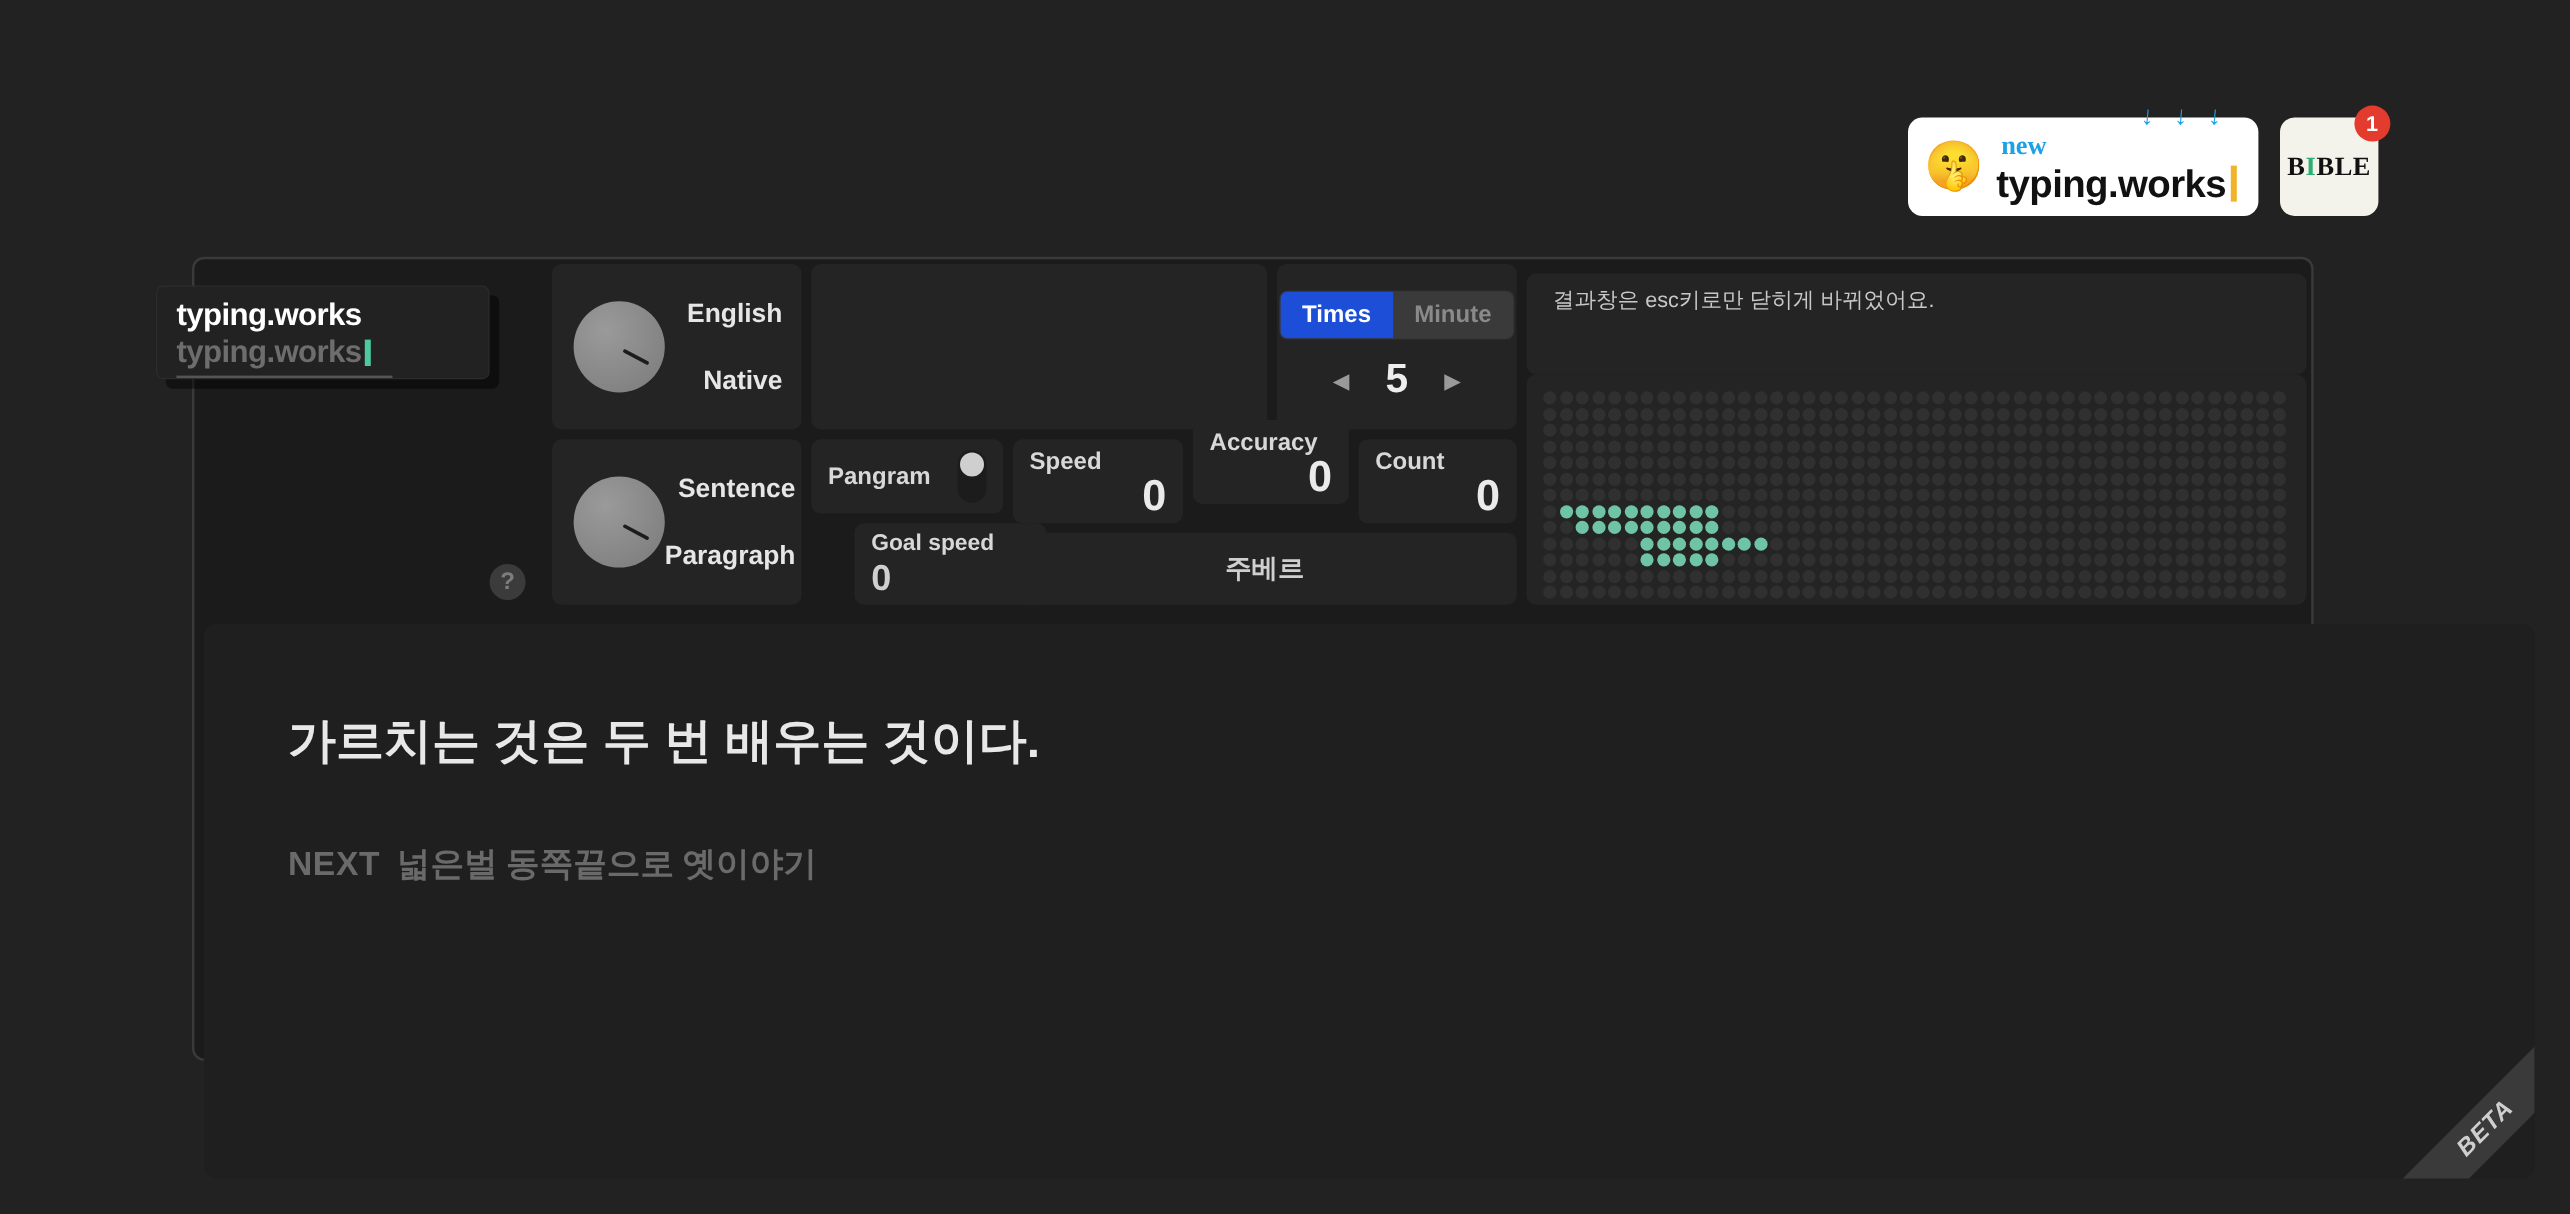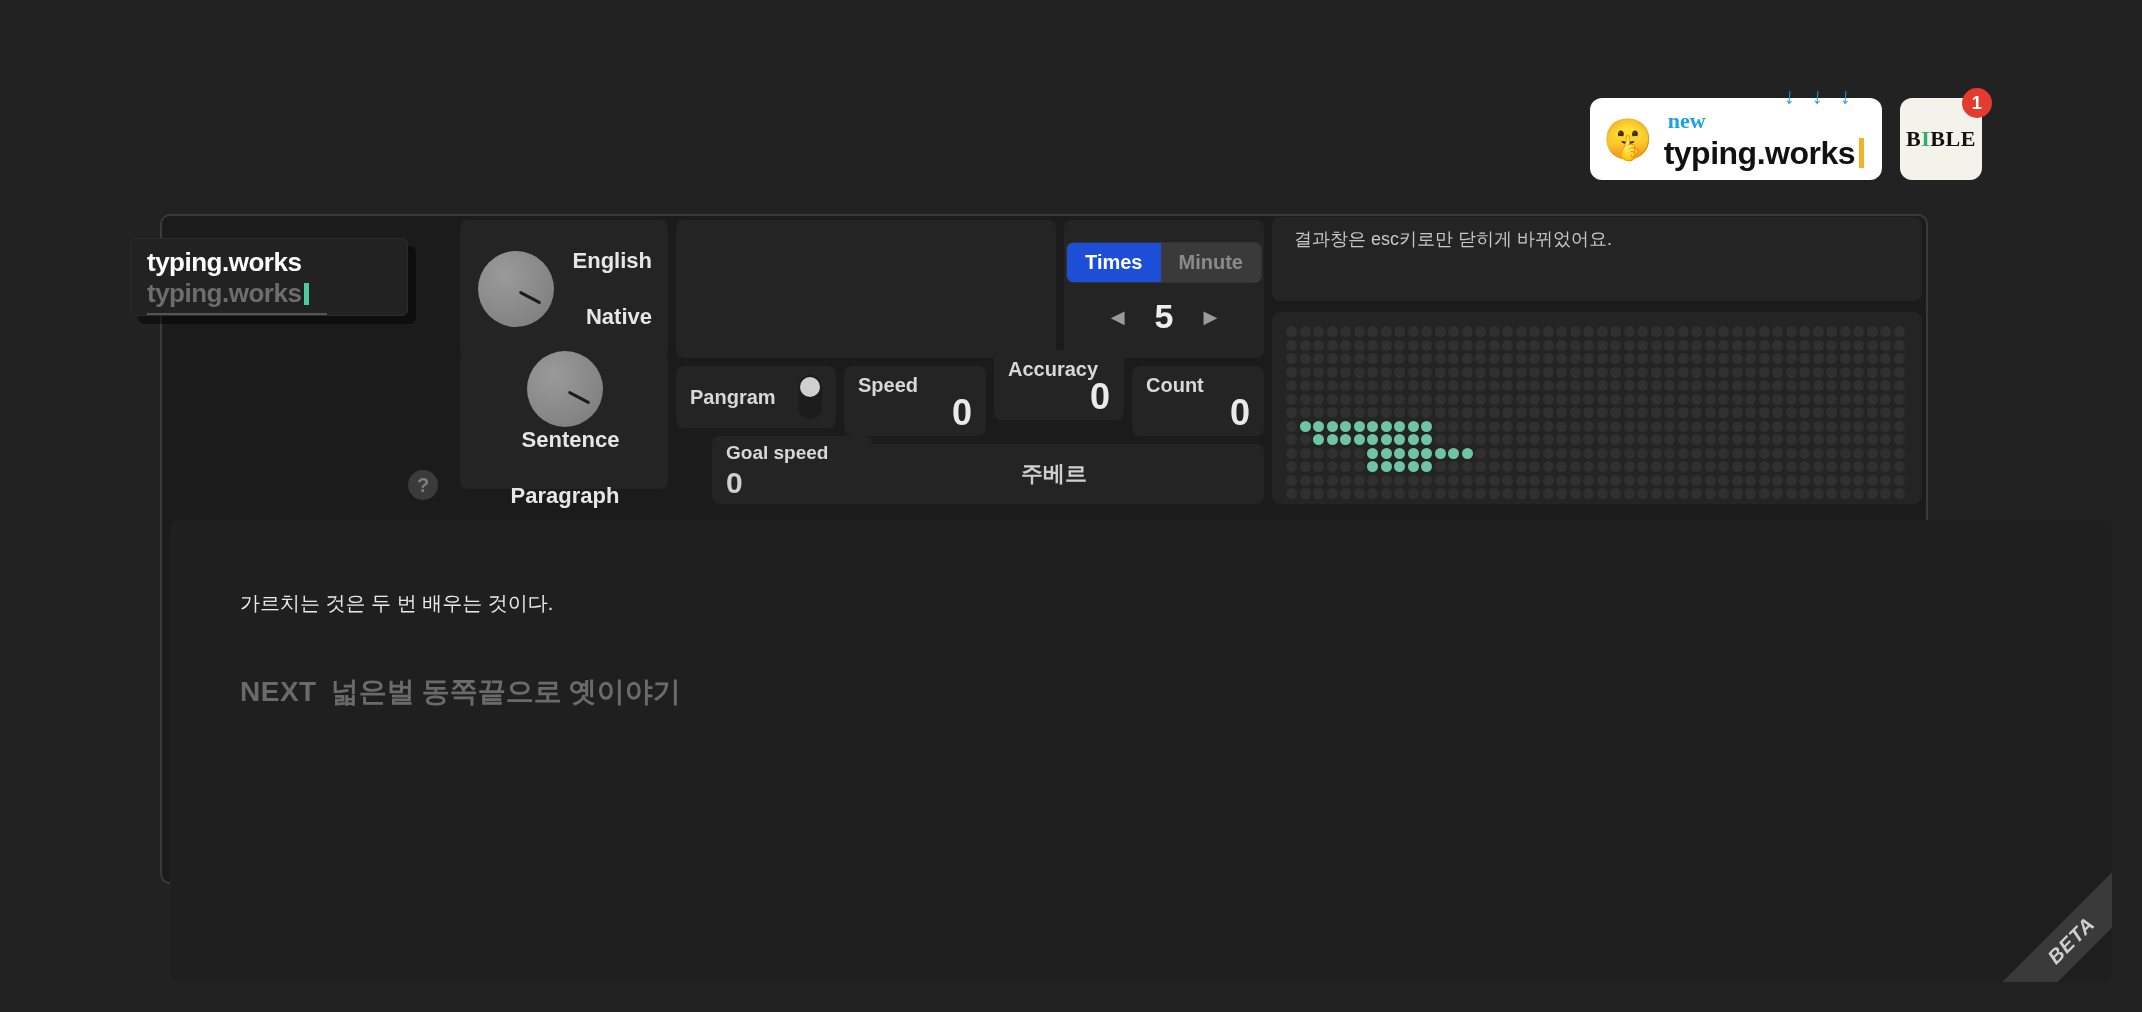--- a/index.html
+++ b/index.html
@@ -189,7 +189,7 @@
   }
   .cell-blank1 { left: 676px; top: 220px; width: 380px; height: 138px; }
   .cell-mode { left: 1064px; top: 220px; width: 200px; height: 138px; display:flex; flex-direction:column; align-items:center; justify-content:center; gap:14px;}
-  .cell-info { left: 1272px; top: 217px; width: 650px; height: 84px; padding: 10px 22px; display:flex; flex-direction:column; }
+  .cell-info { left: 1272px; top: 228px; width: 650px; height: 84px; padding: 10px 22px; display:flex; flex-direction:column; }
 
   .cell-mode-type {
     left: 460px; top: 351px; width: 208px; height: 138px;

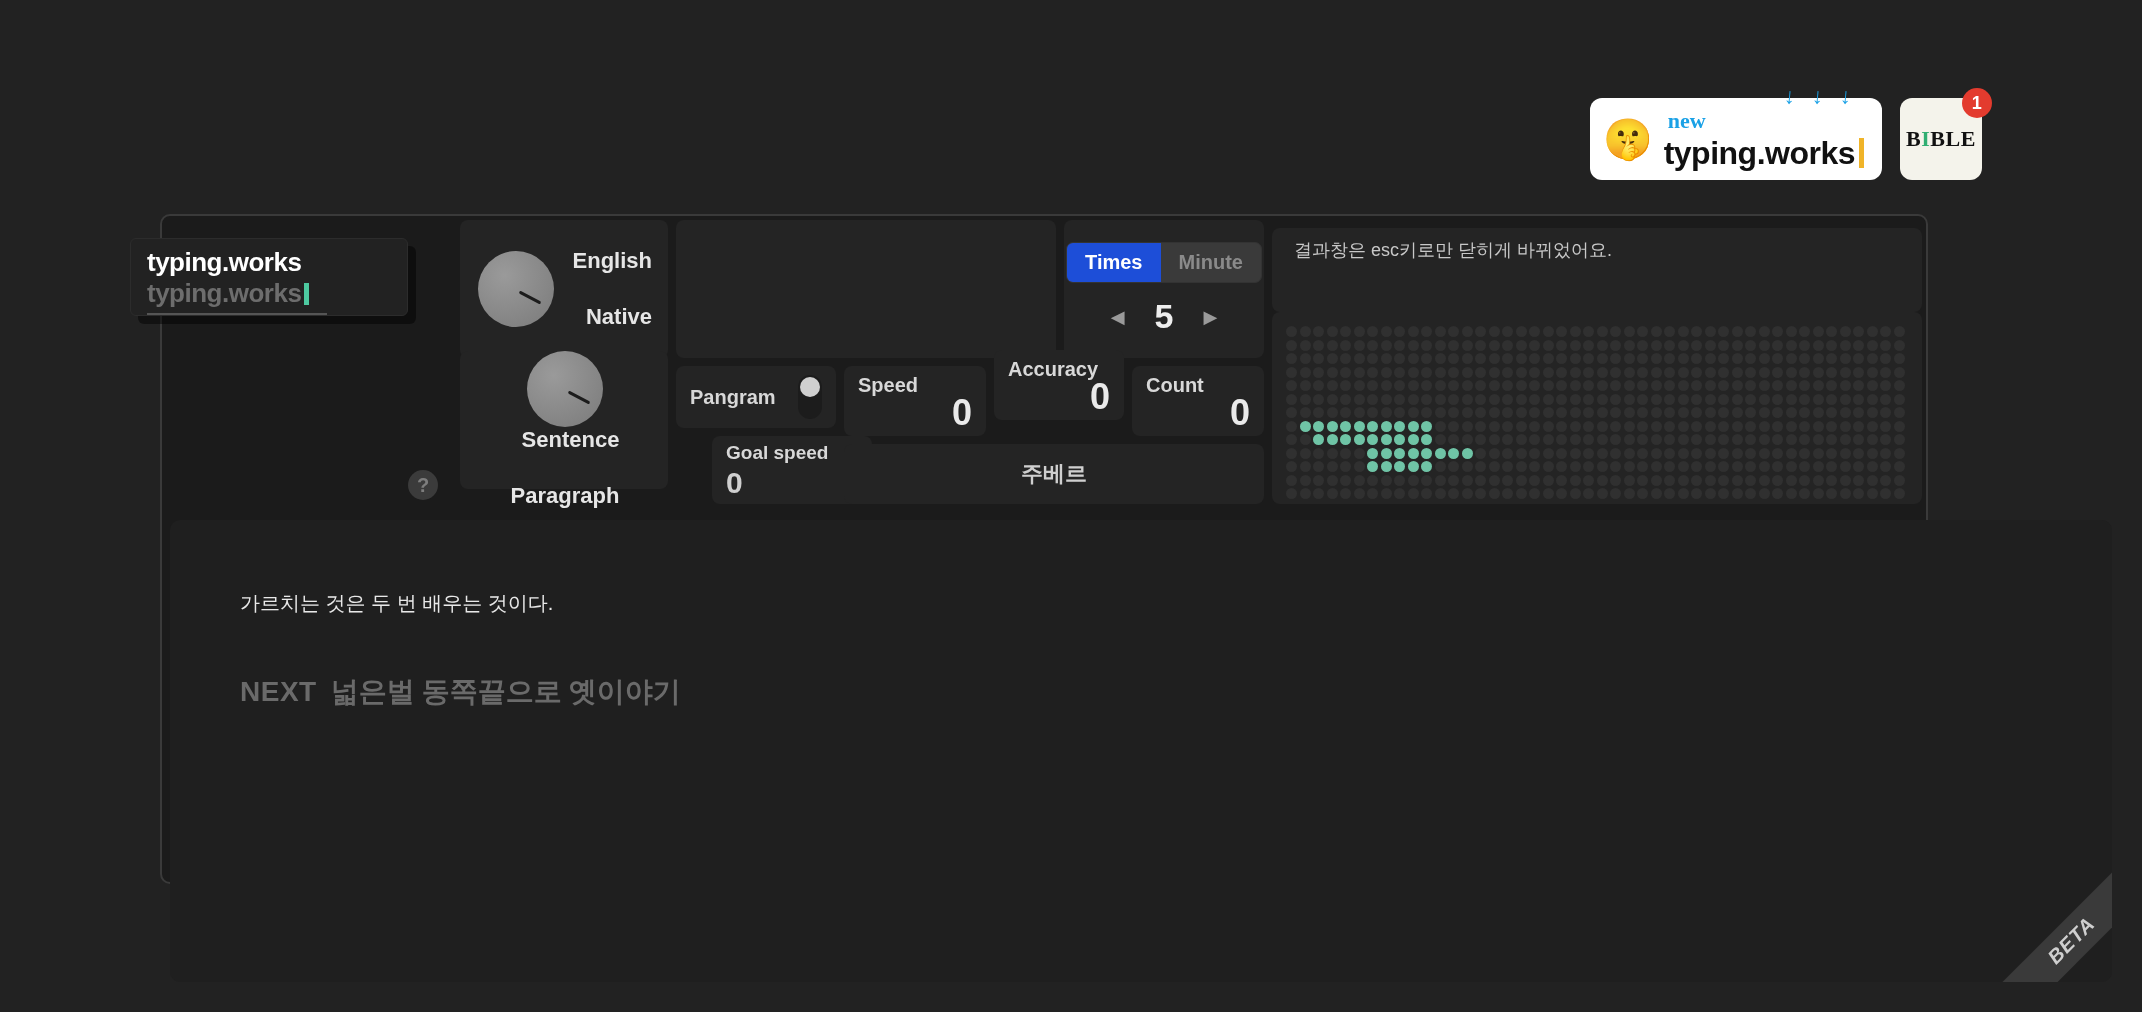--- a/index.html
+++ b/index.html
@@ -192,10 +192,9 @@
   .cell-info { left: 1272px; top: 228px; width: 650px; height: 84px; padding: 10px 22px; display:flex; flex-direction:column; }
 
   .cell-mode-type {
-    left: 460px; top: 351px; width: 208px; height: 138px;
+    left: 460px; top: 366px; width: 208px; height: 138px;
     display: flex; align-items: center; justify-content: space-between;
     padding: 0 16px 0 18px;
-    flex-direction: column;
   }
   .cell-pangram { left: 676px; top: 366px; width: 160px; height: 62px; display:flex; align-items:center; justify-content:space-between; padding: 0 14px;}
   .cell-goal { left: 712px; top: 436px; width: 160px; height: 68px; padding: 6px 14px;}

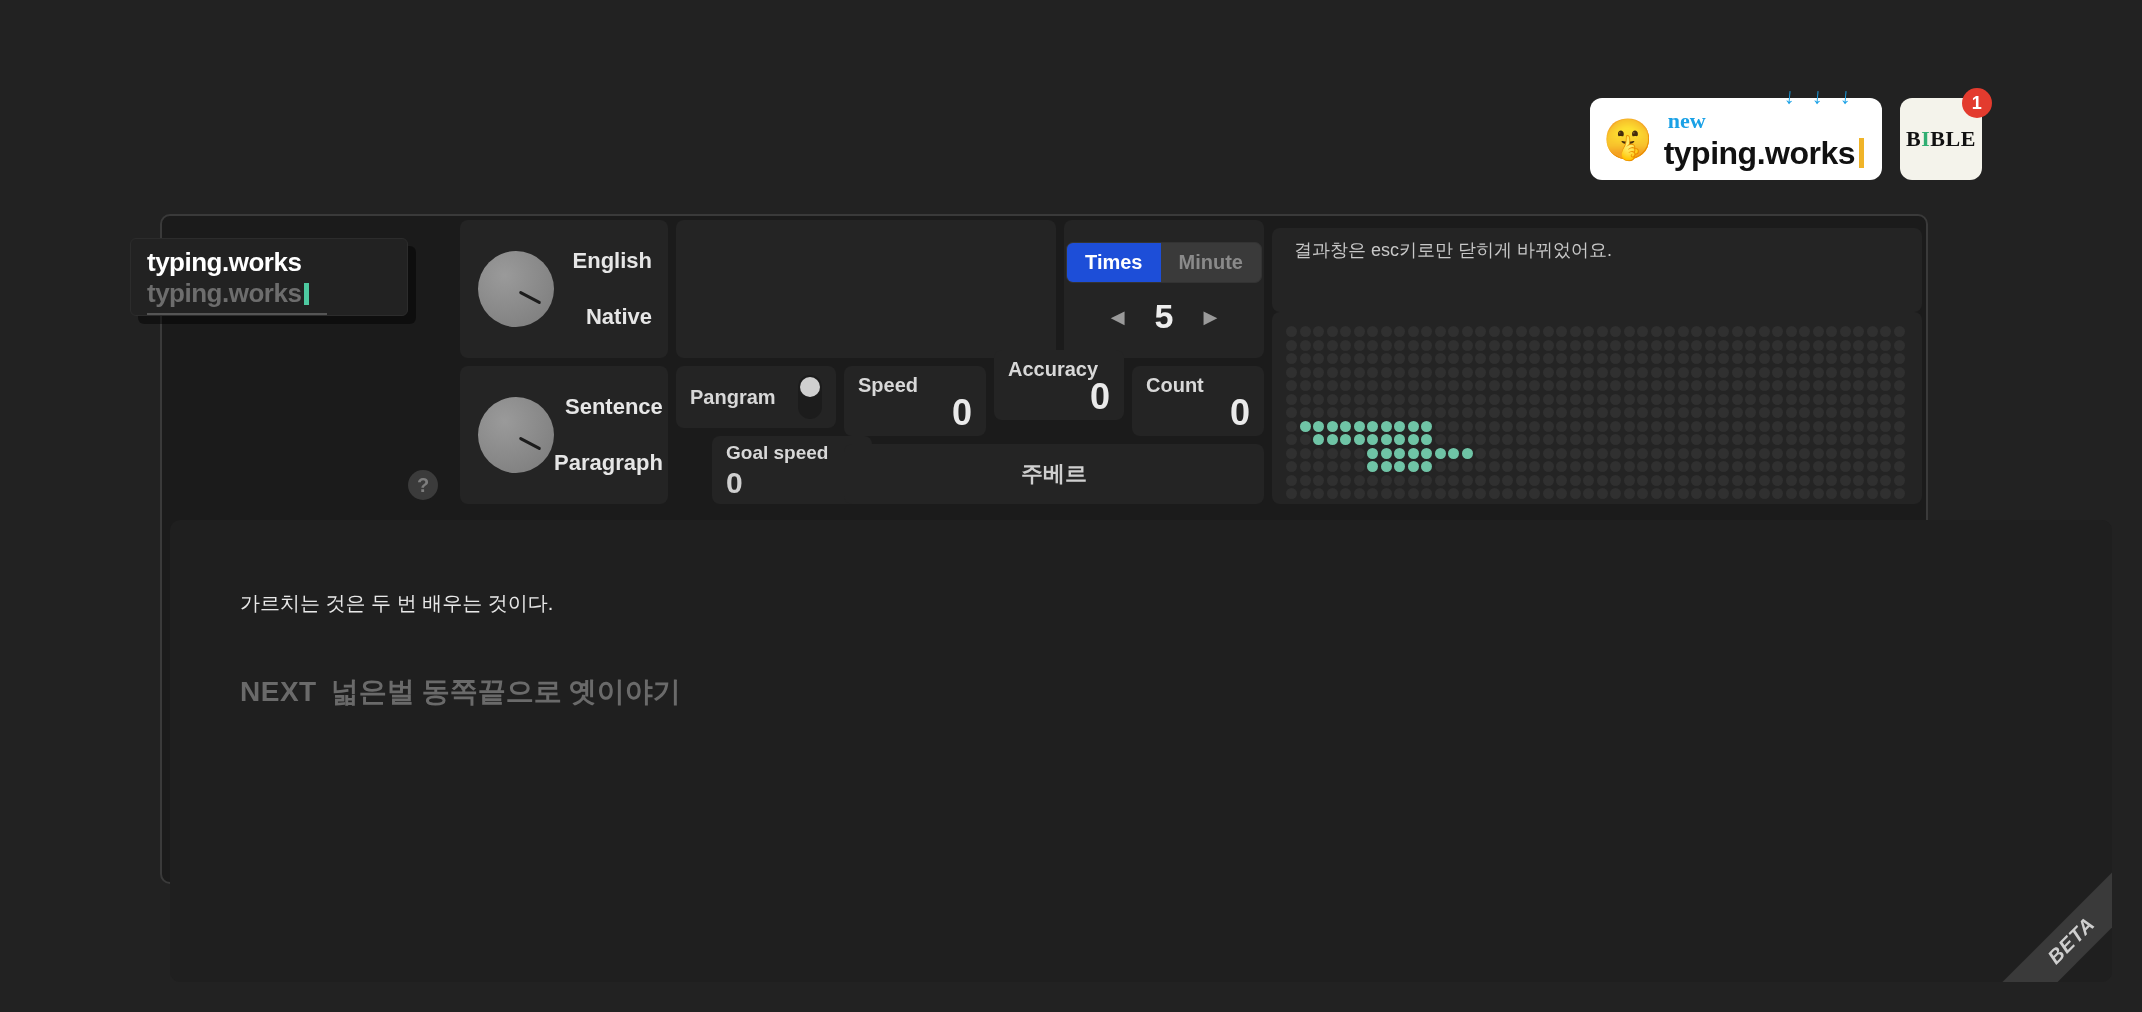--- a/index.html
+++ b/index.html
@@ -281,7 +281,7 @@
     overflow:hidden;
   }
   .prompt-line {
-    color:#e8e8e8; font-size:20px; font-weight:400; 
+    color:#e8e8e8; font-size:40px; font-weight:700; 
   }
   .input-line {
     display:flex; align-items:center; gap:8px;

